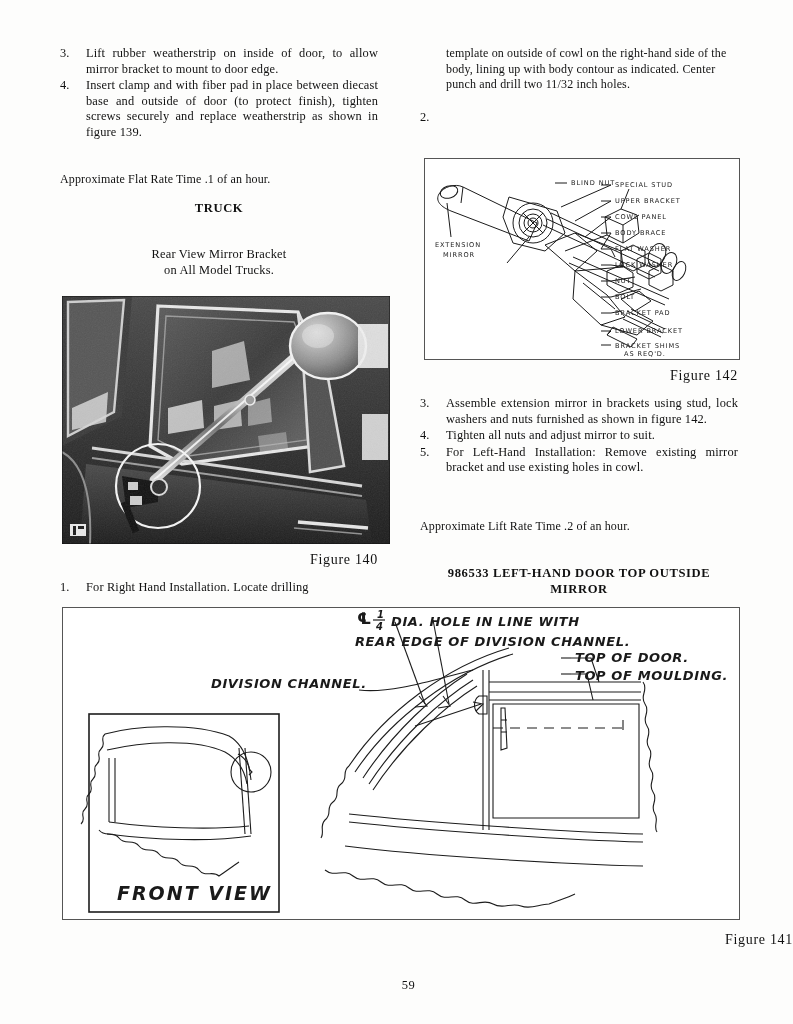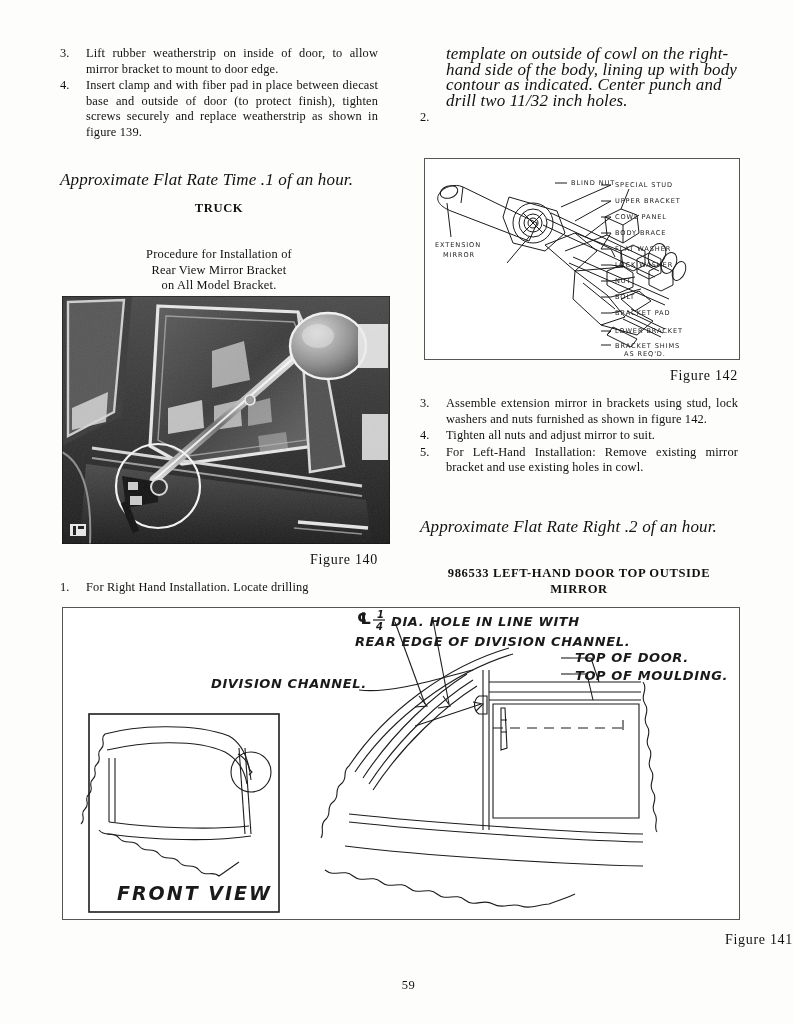--- a/index.html
+++ b/index.html
@@ -32,7 +32,7 @@
     position:absolute;left:0;top:0;width:20px;text-align:left;
   }
   .para{
-    font-size:17px;line-height:15.6px;letter-spacing:.15px;font-style:italic;
+    font-size:12px;line-height:15.6px;letter-spacing:.15px;
   }
   .heading{
     text-align:center;font-size:12.6px;line-height:16px;

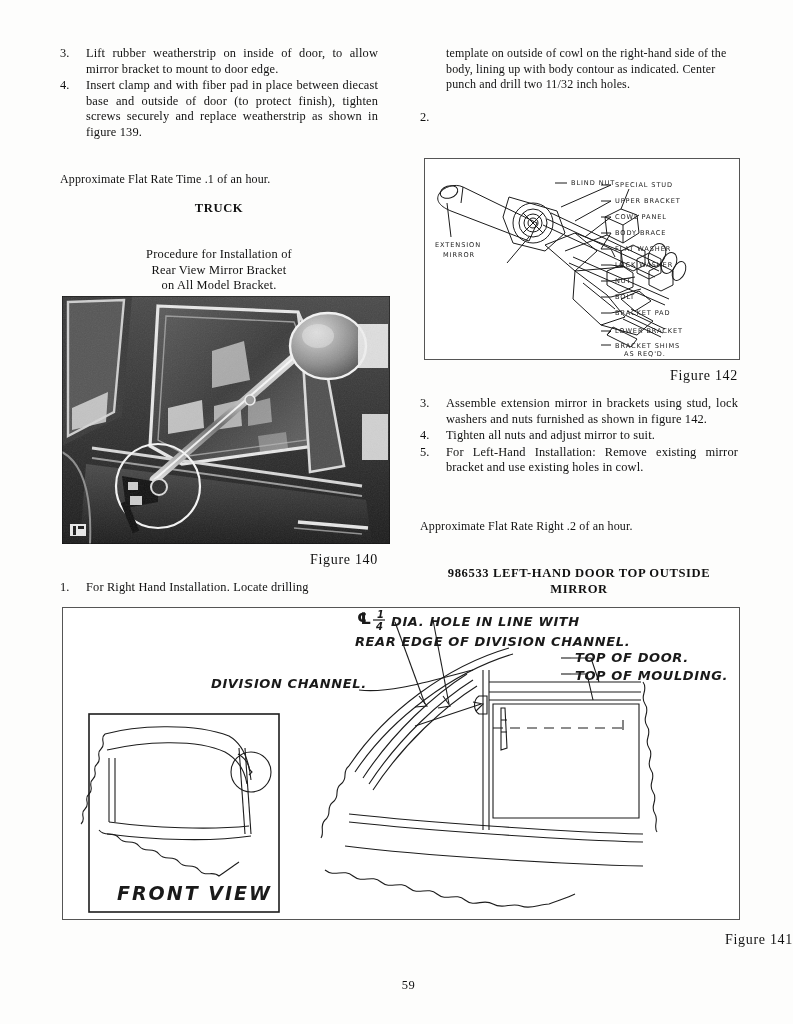--- a/index.html
+++ b/index.html
@@ -102,7 +102,6 @@
   </div>
 
   <div class="col col-left subhead" style="top:247px;">
-    <div>Procedure for Installation of</div>
     <div>Rear View Mirror Bracket</div>
     <div>on All Model Bracket.</div>
   </div>

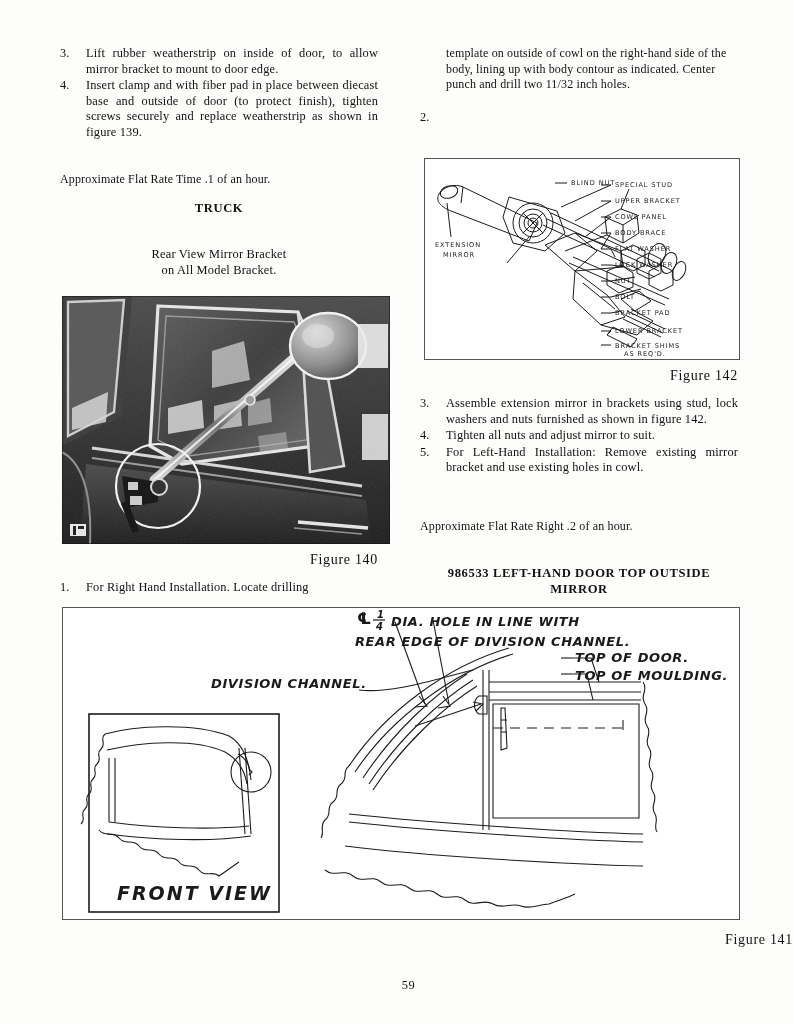--- a/index.html
+++ b/index.html
@@ -103,7 +103,7 @@
 
   <div class="col col-left subhead" style="top:247px;">
     <div>Rear View Mirror Bracket</div>
-    <div>on All Model Bracket.</div>
+    <div>on All Model Trucks.</div>
   </div>
 
   <div class="figbox" id="fig140-photo">

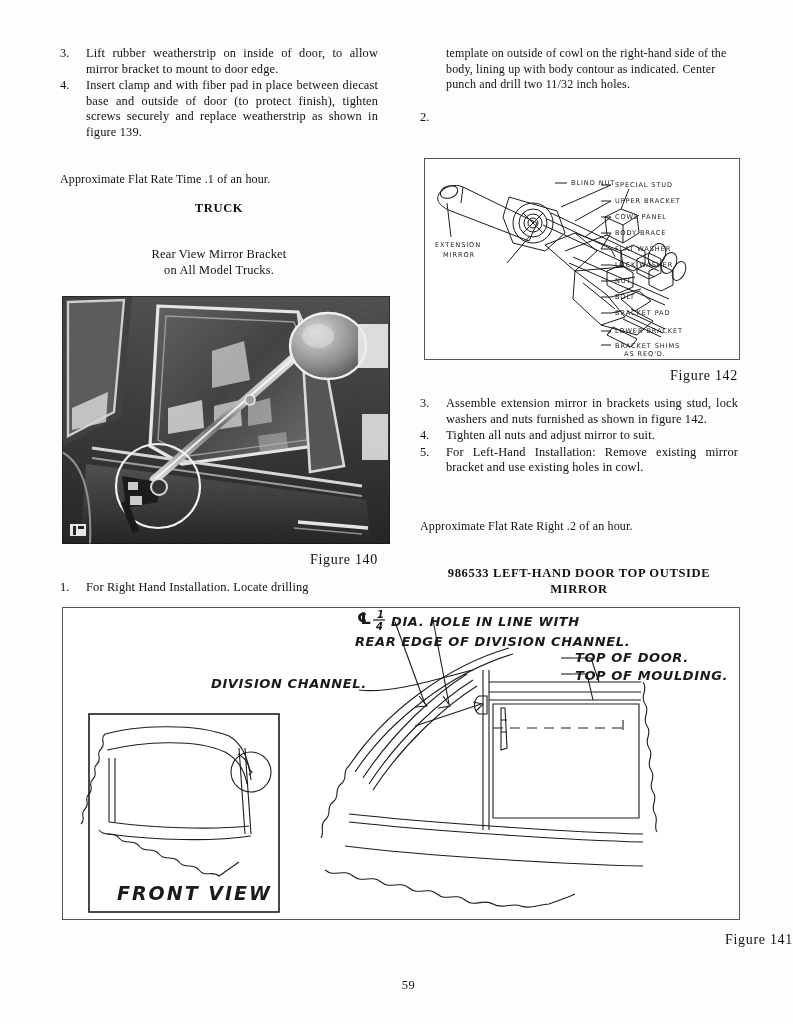--- a/index.html
+++ b/index.html
@@ -331,7 +331,7 @@
     </ul>
   </div>
 
-  <div class="col col-right para" style="top:519px;">Approximate Flat Rate Right .2 of an hour.</div>
+  <div class="col col-right para" style="top:519px;">Approximate Lift Rate Time .2 of an hour.</div>
 
   <div class="col col-right heading" style="top:565px;">
     <div>986533  LEFT-HAND DOOR TOP OUTSIDE</div>

